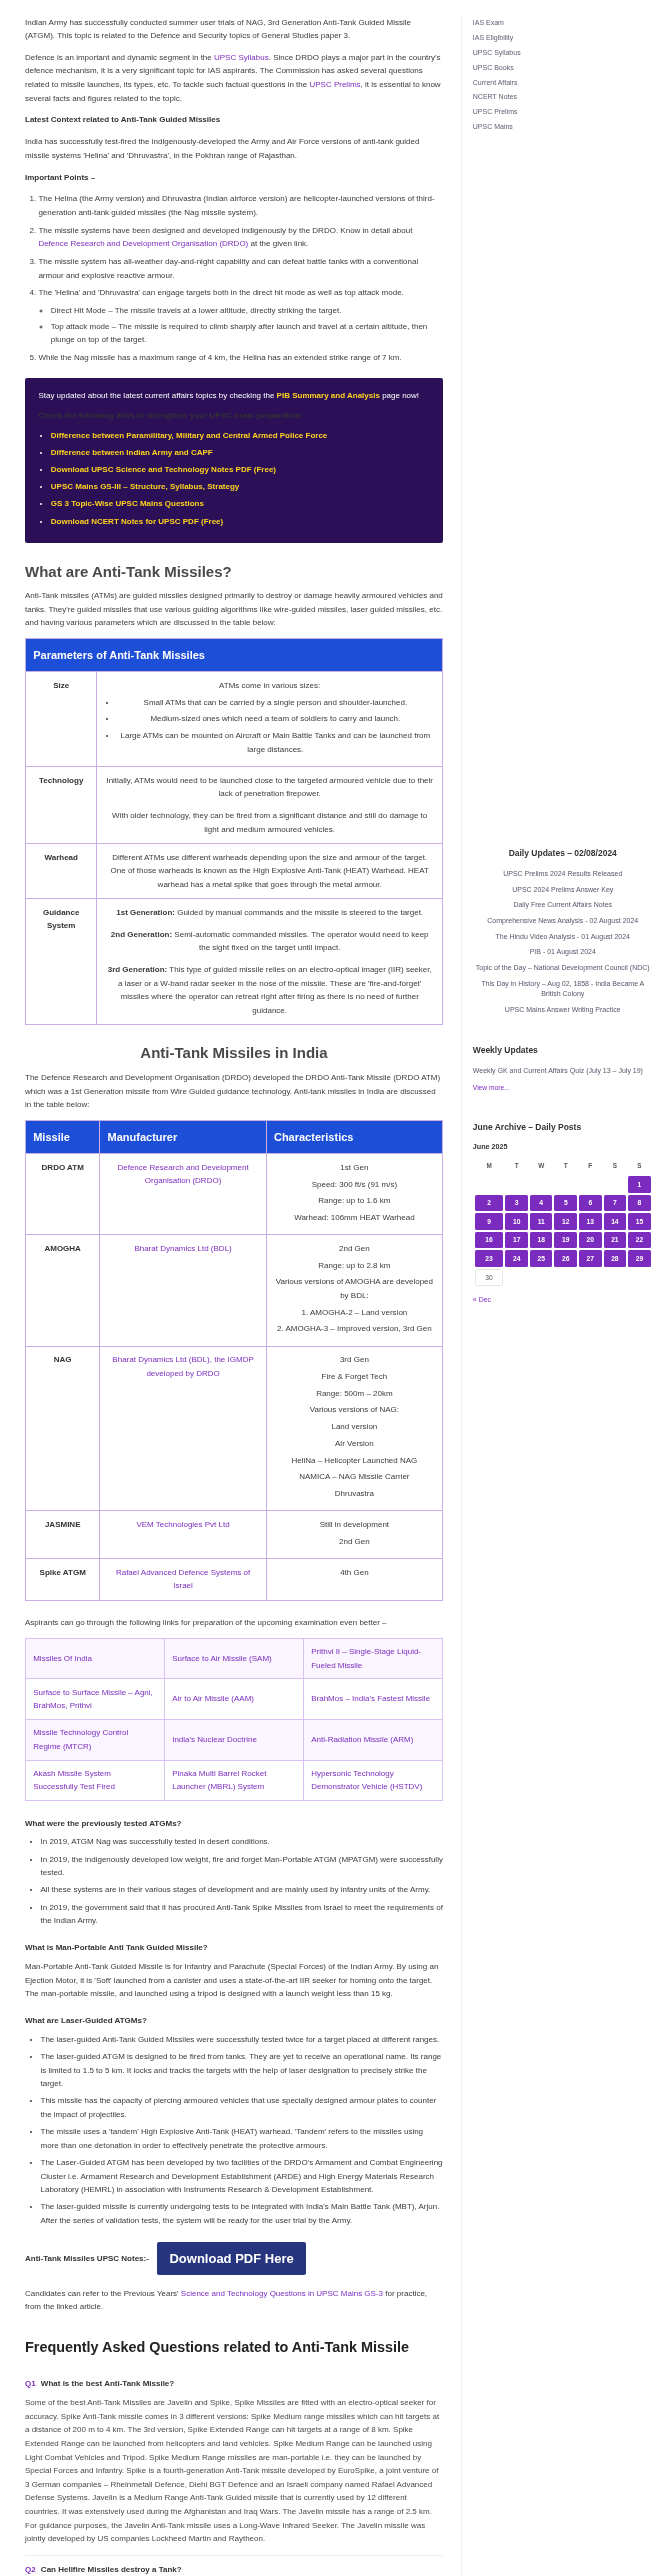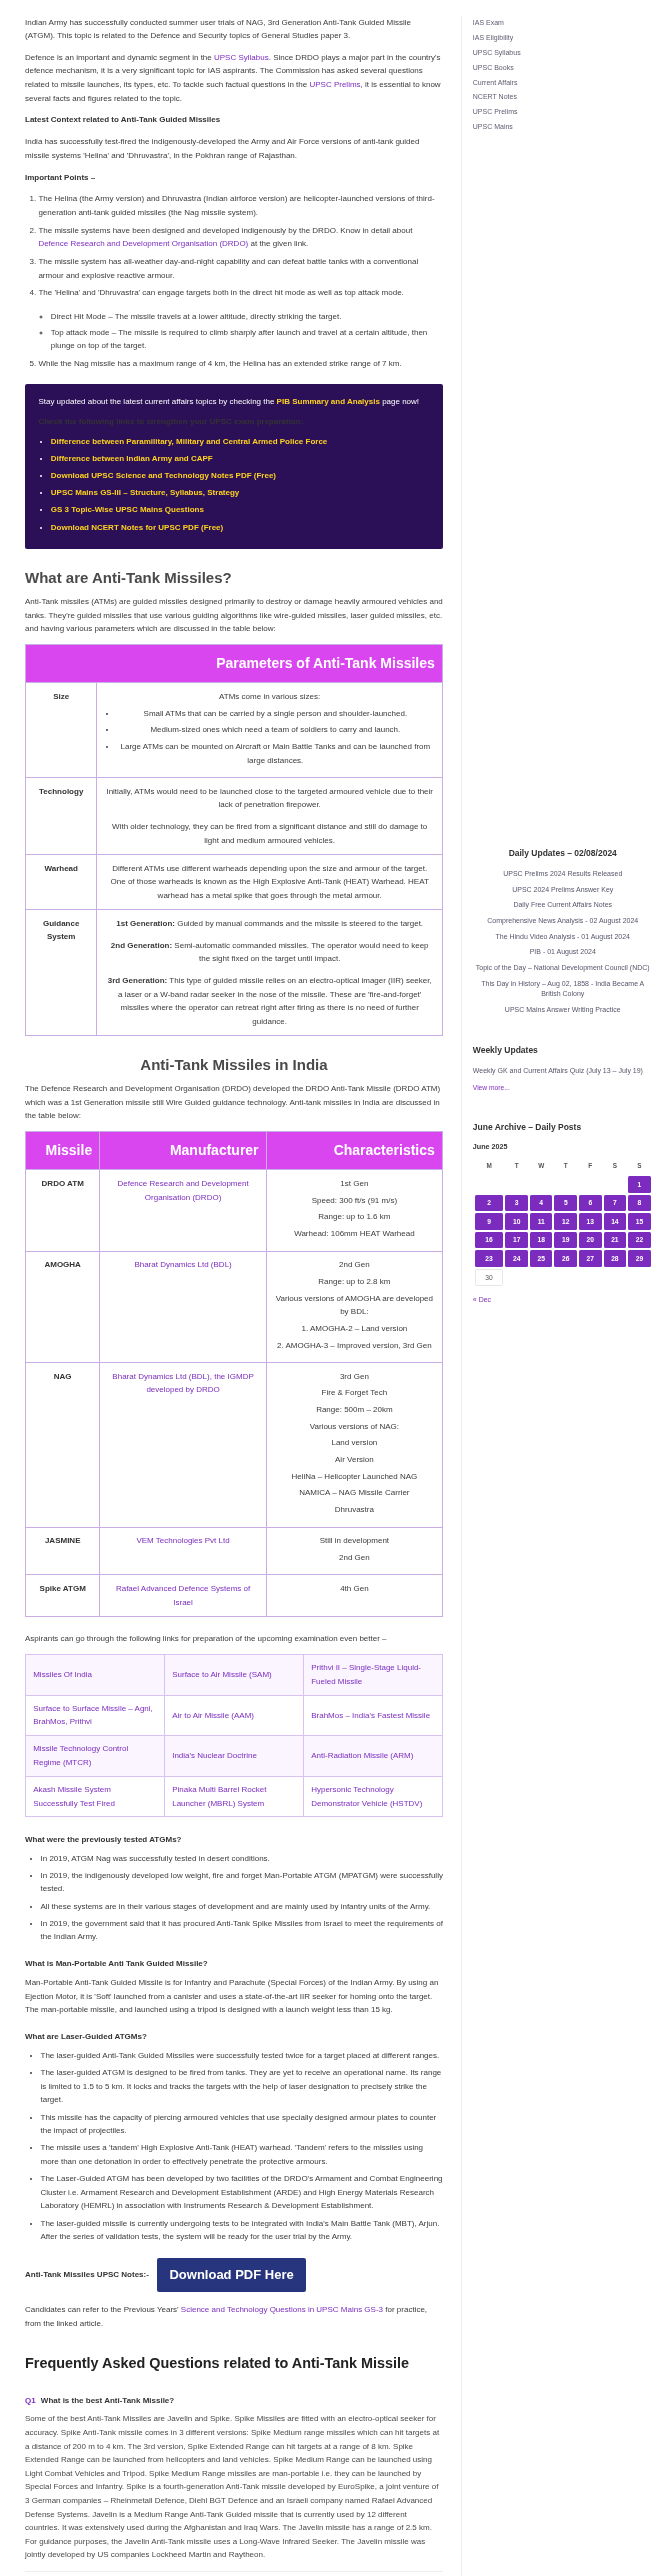--- a/index.html
+++ b/index.html
@@ -15,7 +15,7 @@
   h3.subhead{font-size:8px;font-weight:700;color:#333;margin:13.4px 0 5.2px;}
   ol.points{margin:0 0 11.3px;padding-left:13.4px;}
   ol.points>li{margin-bottom:4.1px;}
-  ul.subpoints{list-style:circle;margin:10px 0 0;padding-left:12.4px;}
+  ul.subpoints{list-style:circle;margin:4px 0 0;padding-left:12.4px;}
   ul.subpoints li{margin-bottom:2.1px;}
   
   .promo{background:#2b1057;color:#fff;padding:11.3px 13.4px;border-radius:2.1px;margin:13.4px 0 15.5px;}

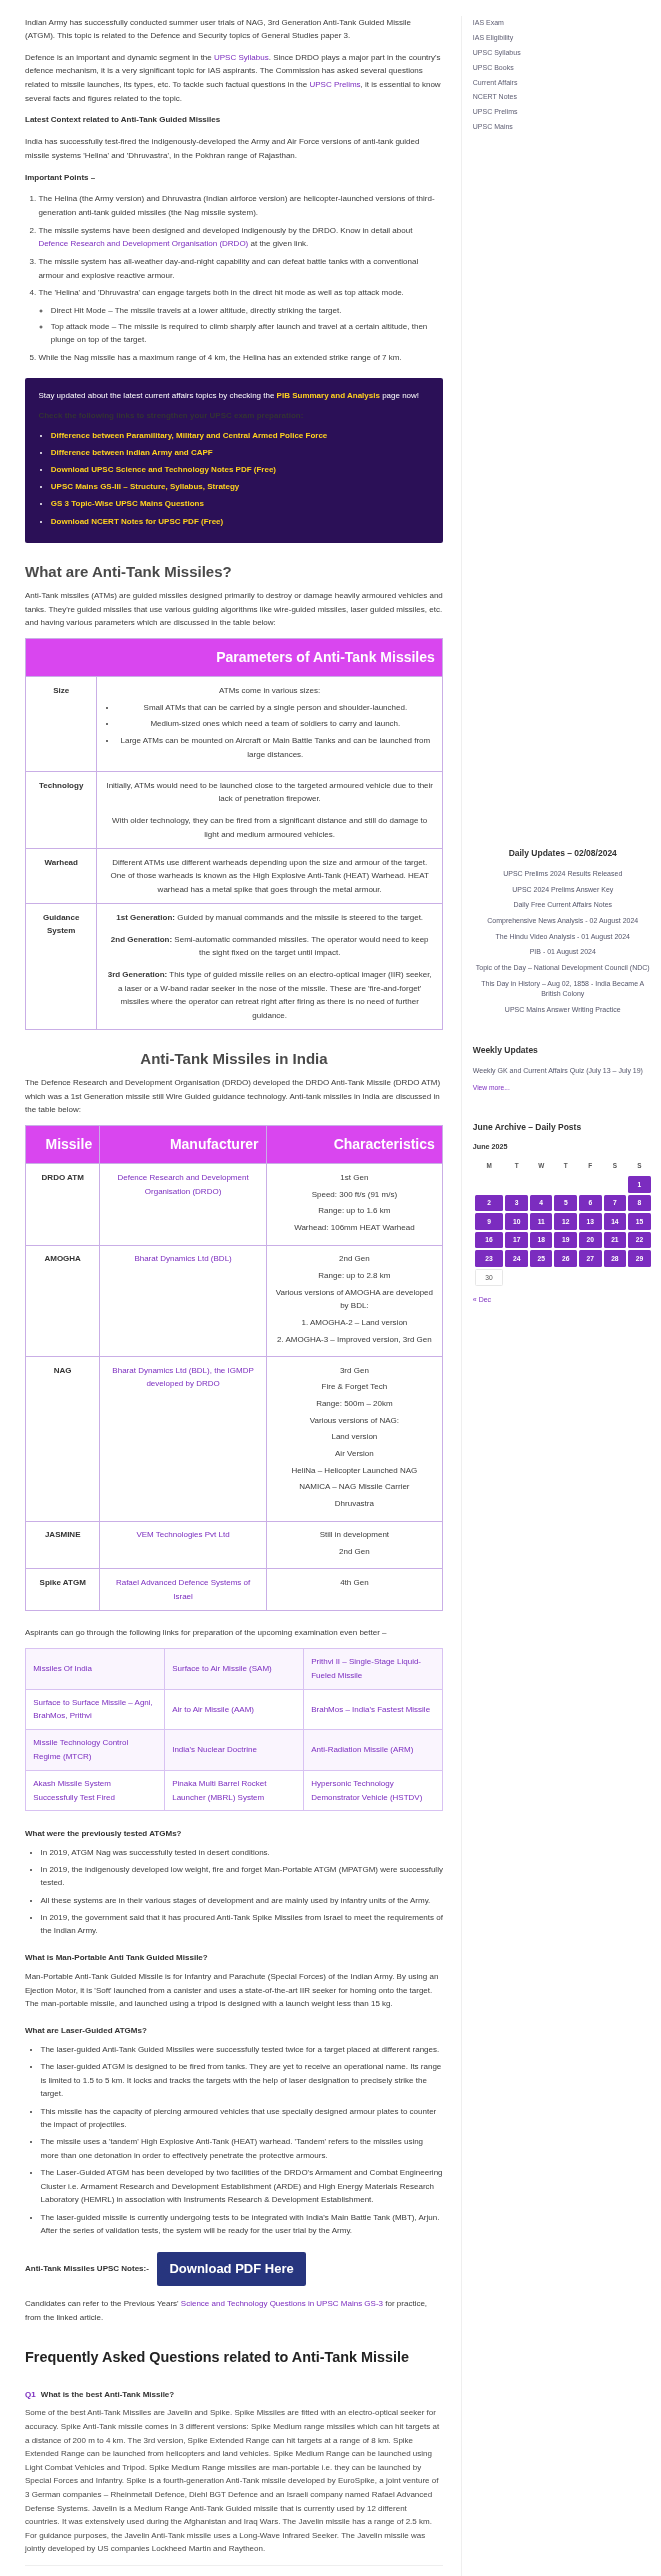--- a/index.html
+++ b/index.html
@@ -26,7 +26,7 @@
   .promo li a{color:#ffd21f;font-weight:700;}
   
   table.datatable{width:100%;border-collapse:collapse;margin:6.2px 0 15.5px;}
-  table.datatable th{background:#d946ef;color:#fff;font-size:14px;padding:6.7px 7.2px;border:0.5px solid #c9aee6;text-align:right;}
+  table.datatable th{background:#1d4ed8;color:#fff;font-size:11px;padding:6.7px 7.2px;border:0.5px solid #c9aee6;text-align:left;}
   table.datatable td{border:0.5px solid #c9aee6;padding:6.7px 8.2px;vertical-align:top;text-align:center;}
   td.rowlabel{width:54px;font-weight:700;color:#333;}
   .cell-list{margin:3.1px 0 0;padding-left:11.3px;}

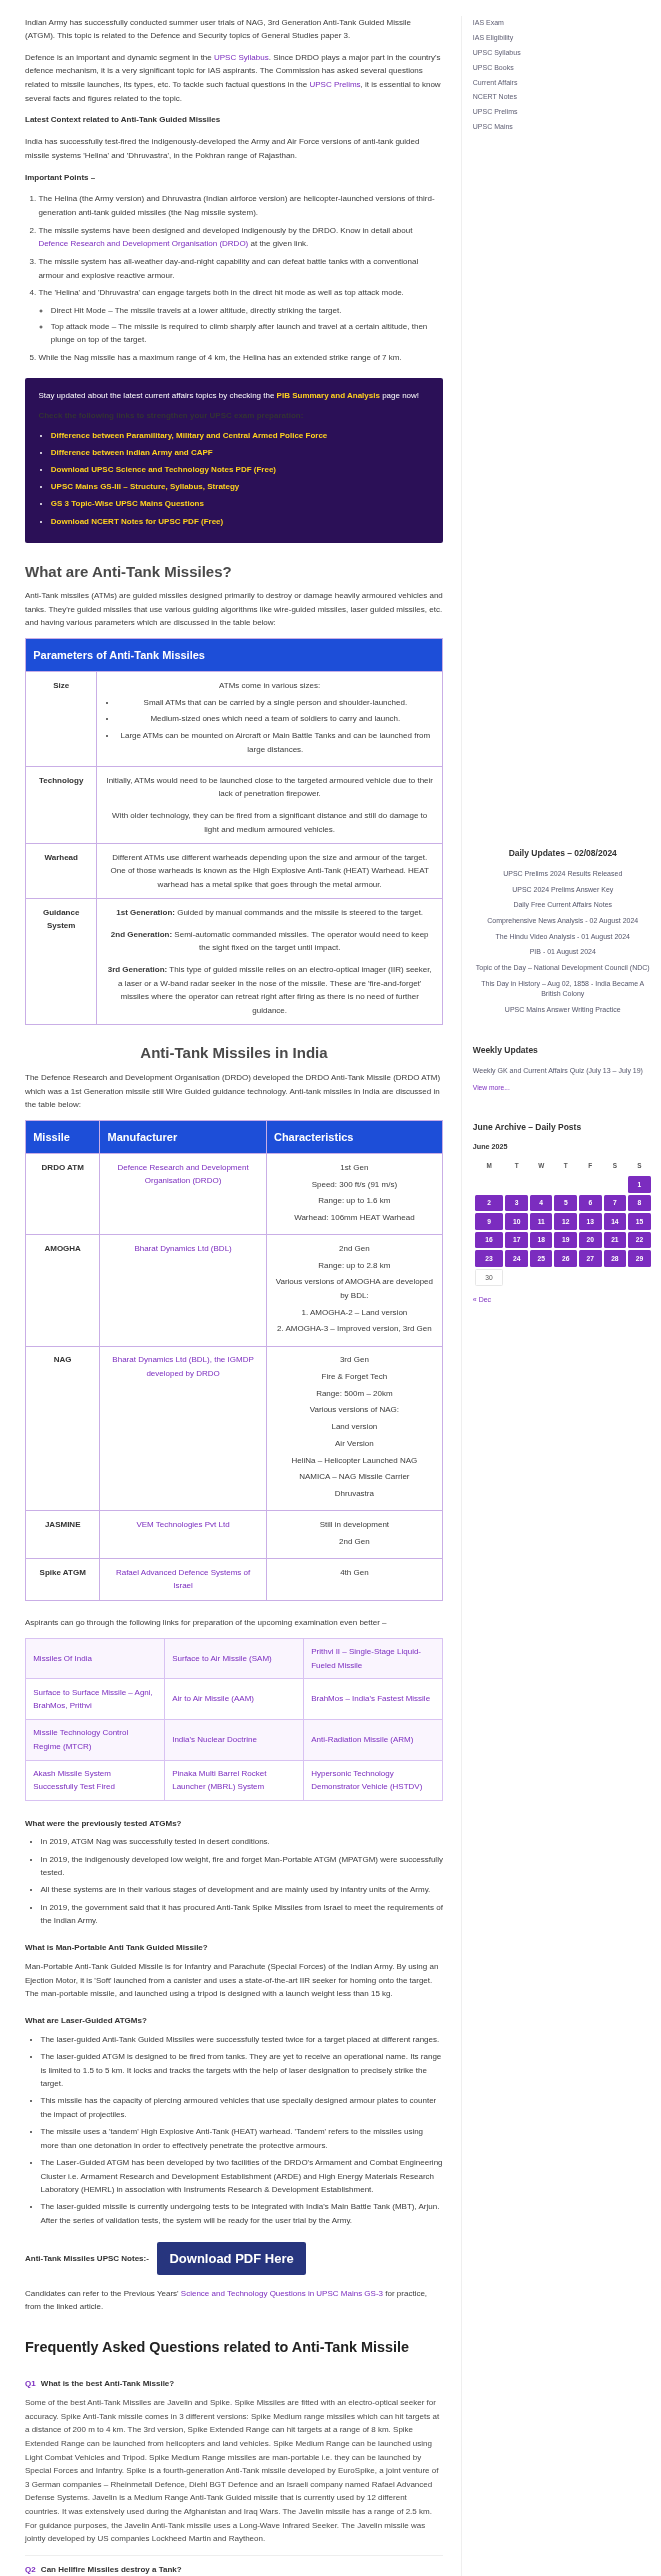--- a/index.html
+++ b/index.html
@@ -152,7 +152,7 @@
     </table>
 
     <h2 class="section centered">Anti-Tank Missiles in India</h2>
-    <p>The Defence Research and Development Organisation (DRDO) developed the DRDO Anti-Tank Missile (DRDO ATM) which was a 1st Generation missile still Wire Guided guidance technology. Anti-tank missiles in India are discussed in the table below:</p>
+    <p>The Defence Research and Development Organisation (DRDO) developed the DRDO Anti-Tank Missile (DRDO ATM) which was a 1st Generation missile from Wire Guided guidance technology. Anti-tank missiles in India are discussed in the table below:</p>
 
     <table class="datatable missiles">
       <thead>

